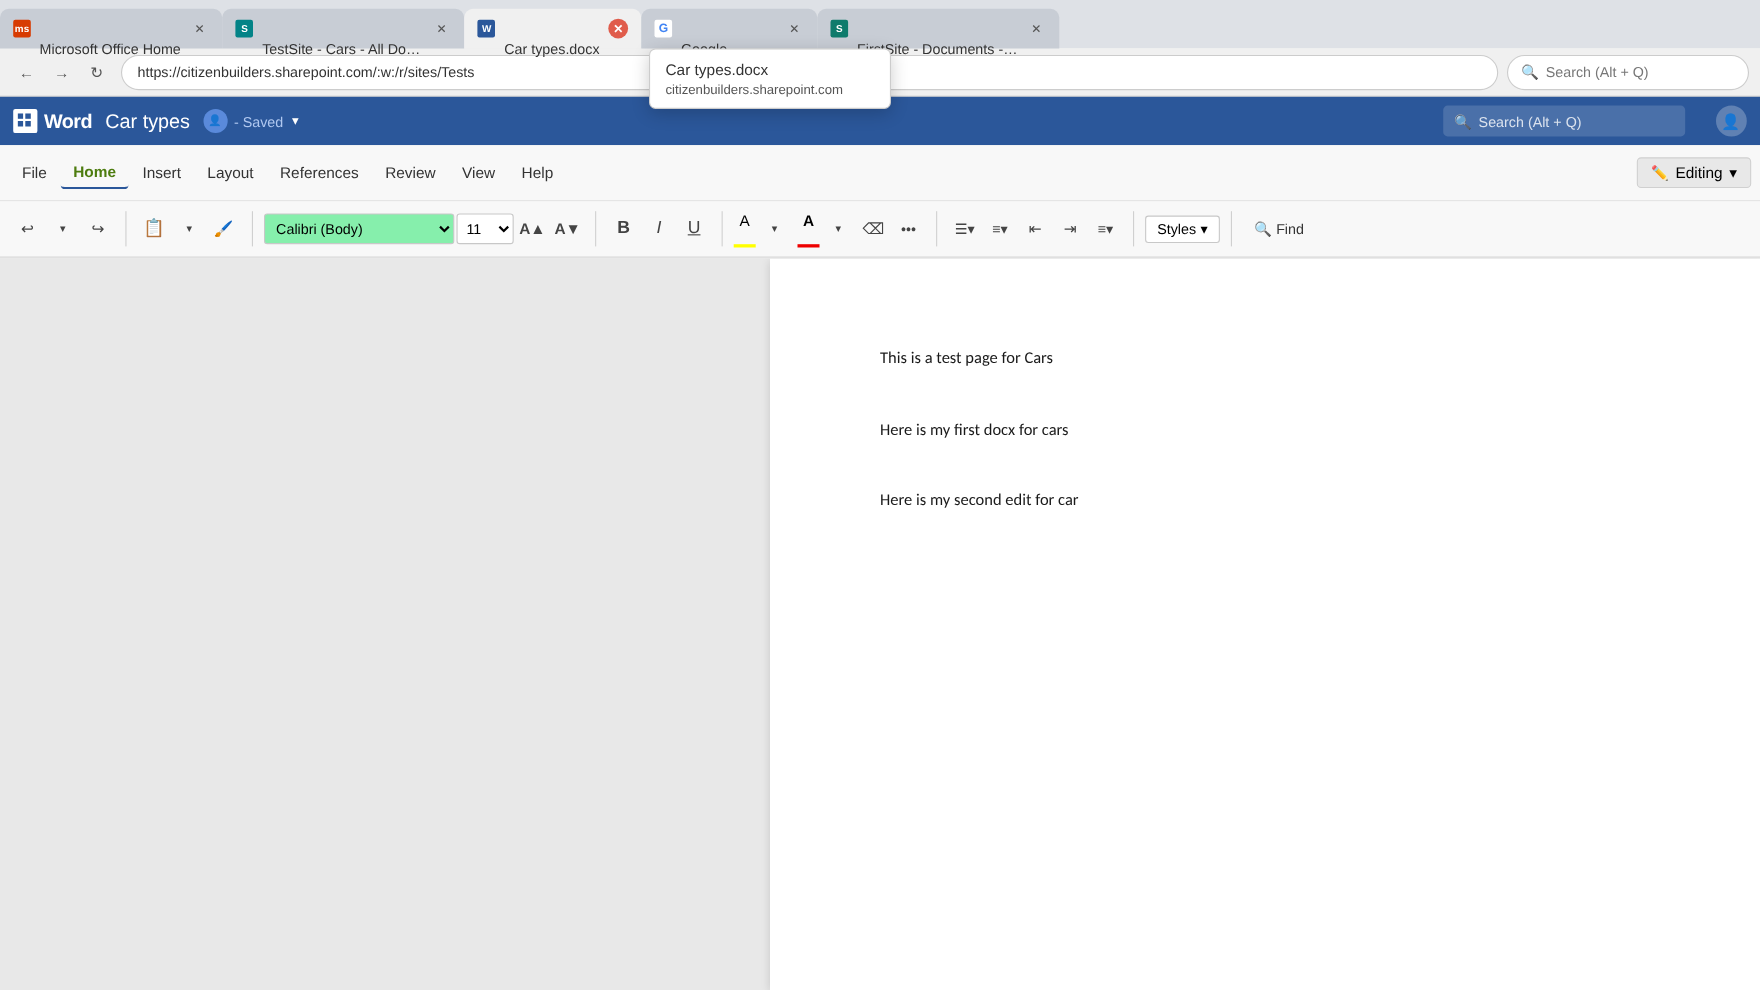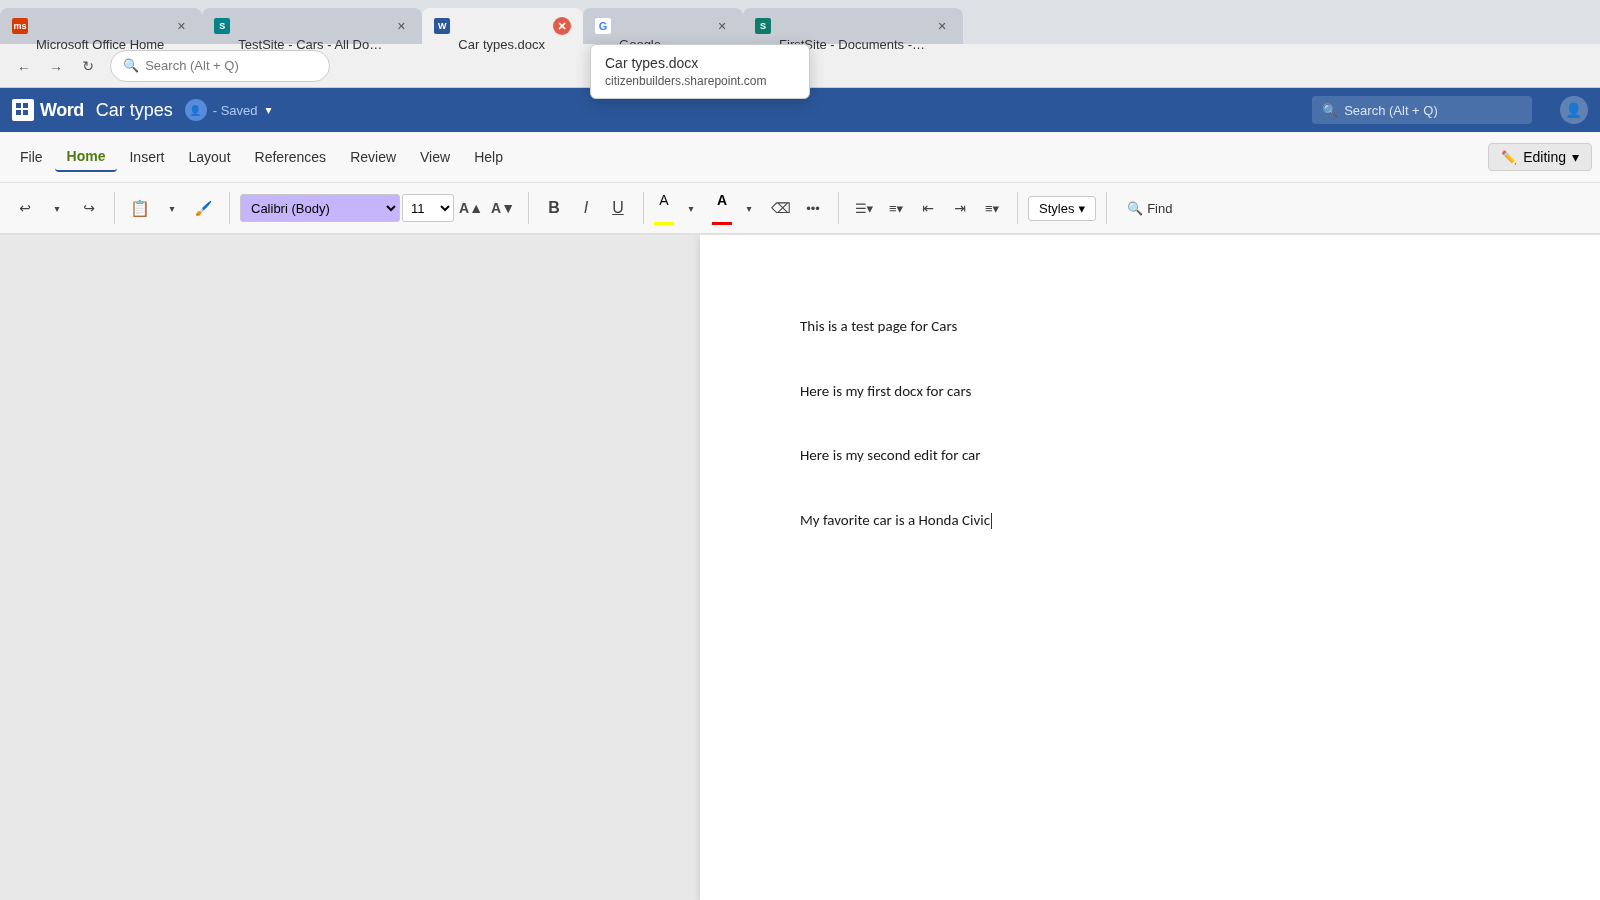--- a/index.html
+++ b/index.html
@@ -324,6 +324,9 @@
       <button class="nav-btn">←</button>
       <button class="nav-btn">→</button>
       <button class="nav-btn">↻</button>
+    </div>
+    <div class="url-bar">
+      <span>https://citizenbuilders.sharepoint.com/:w:/r/sites/Tests</span>
     </div>
     <div class="search-bar">
       <span>🔍</span>

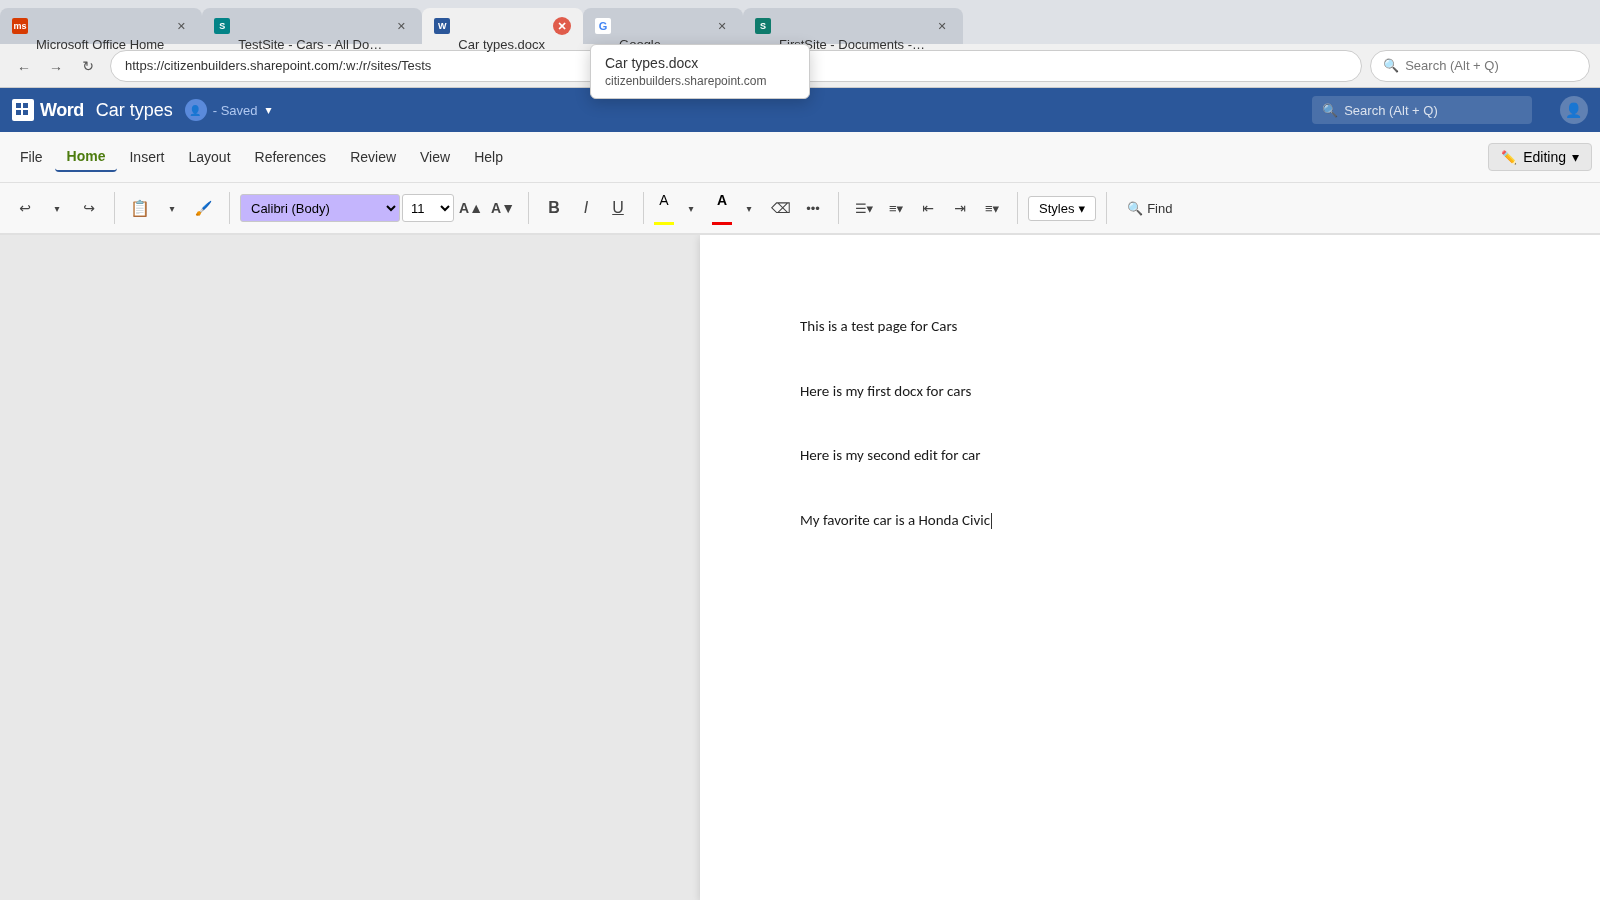--- a/index.html
+++ b/index.html
@@ -200,10 +200,10 @@
       width: 1px; height: 32px; background: #d0d0d0; margin: 0 4px;
     }
     .font-select {
-      width: 160px; height: 28px;
+      width: 173px; height: 28px;
       border: 1px solid #c8c8c8; border-radius: 3px;
       font-size: 13px; padding: 0 6px;
-      background: #c4b5fd; cursor: pointer;
+      background: #86efac; cursor: pointer;
     }
     .font-size-select {
       width: 52px; height: 28px;

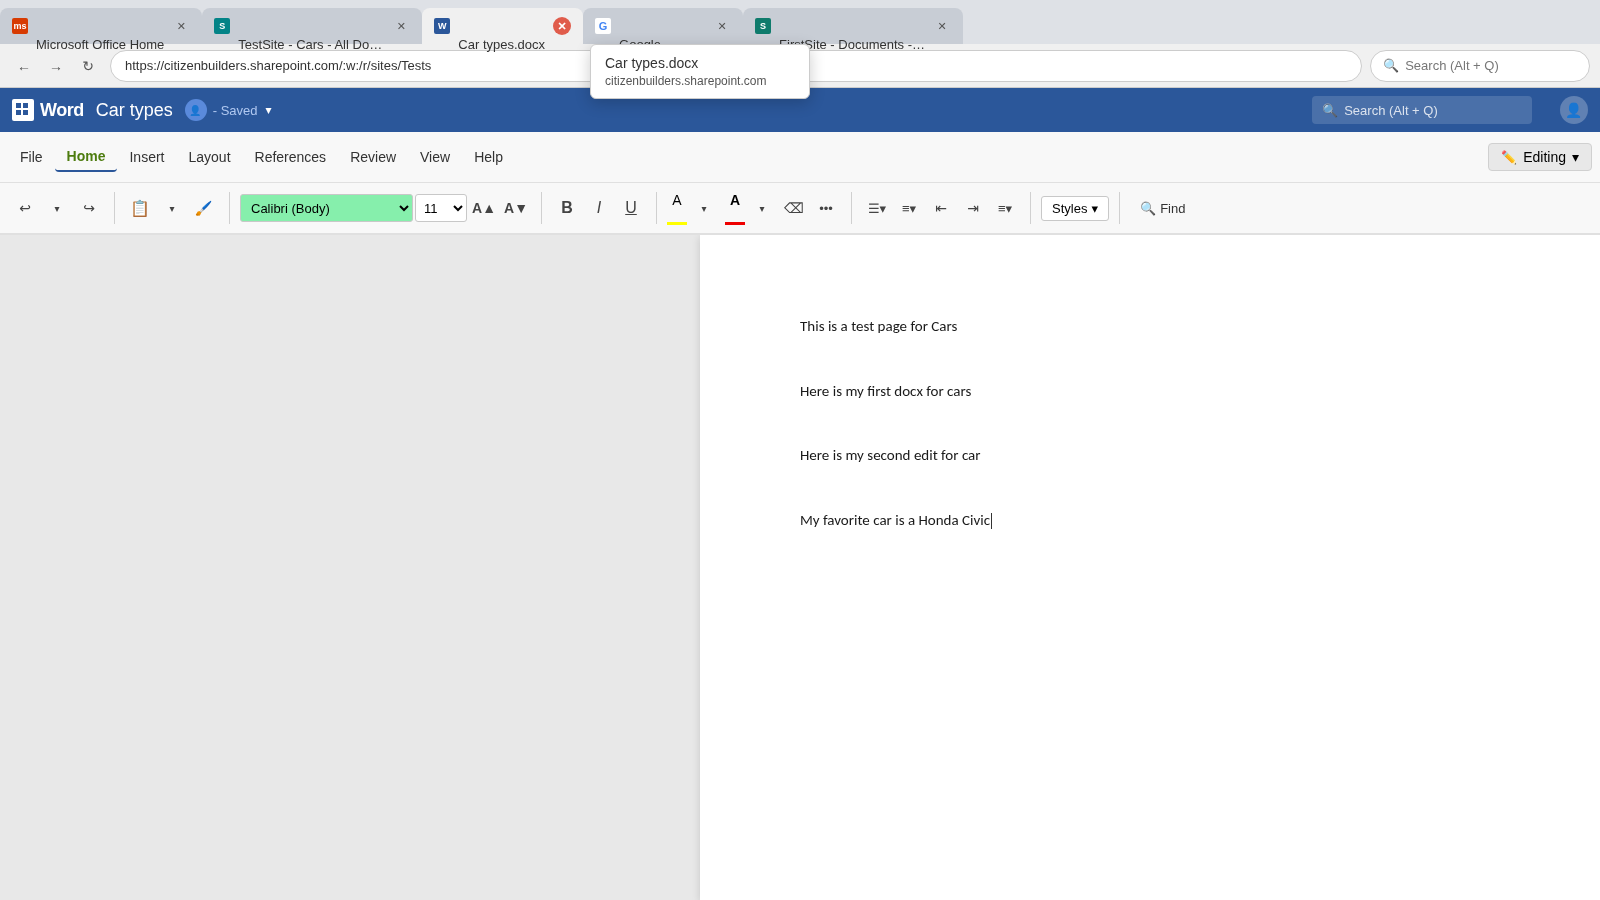--- a/index.html
+++ b/index.html
@@ -458,9 +458,6 @@
       <div class="doc-line">
         <span>Here is my second edit for car</span>
       </div>
-      <div class="doc-line">
-        <span>My favorite car is a Honda Civic</span><span class="cursor-blink"></span>
-      </div>
     </div>
   </div>
 

